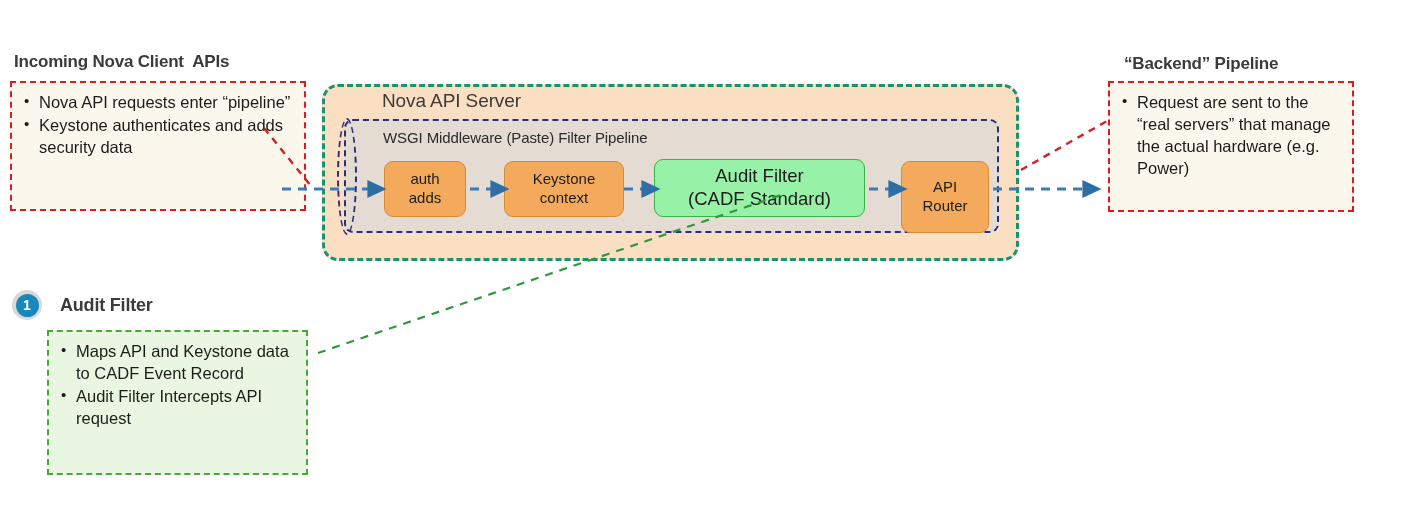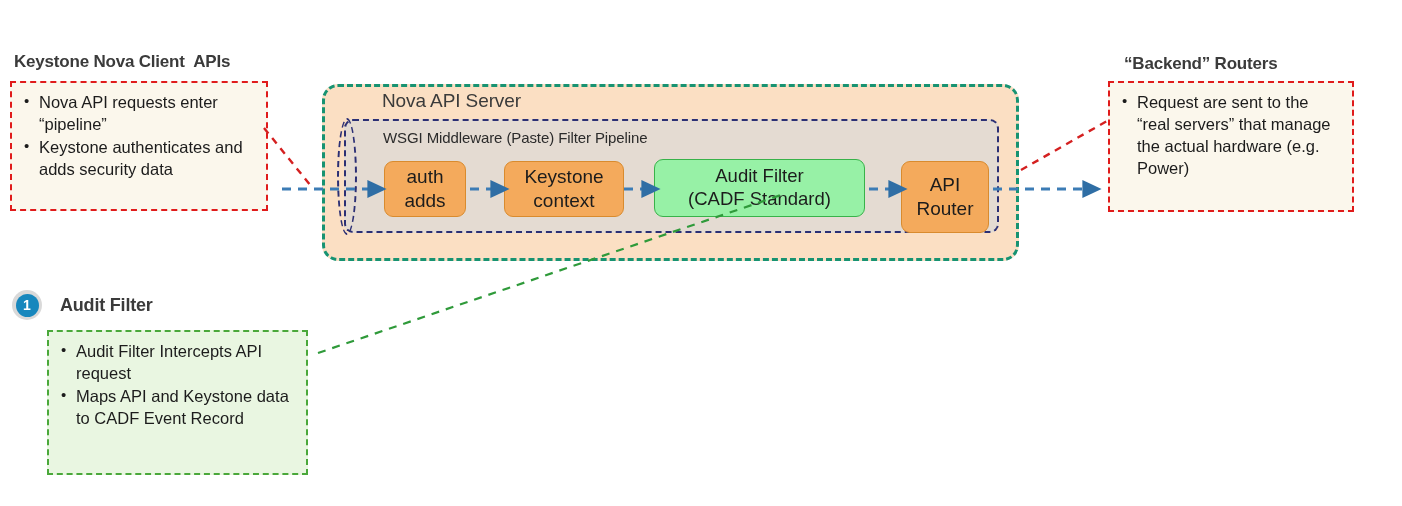--- a/index.html
+++ b/index.html
@@ -168,7 +168,7 @@
 
 <div id="canvas">
 
-  <div class="abs sec-heading" style="left:14px; top:52px;">Keystone Nova Client  APIs</div>
+  <div class="abs sec-heading" style="left:14px; top:52px;">Incoming Nova Client  APIs</div>
 
   <div class="abs callout red" style="left:10px; top:81px; width:258px; height:130px;">
     <ul class="bullets">

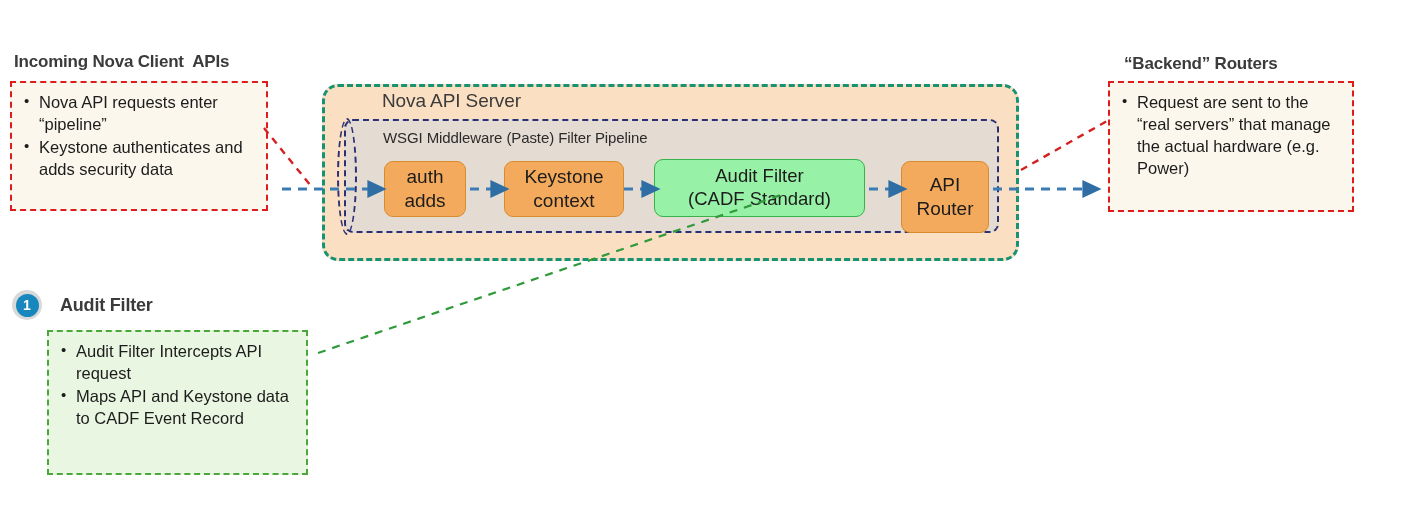--- a/index.html
+++ b/index.html
@@ -177,7 +177,7 @@
     </ul>
   </div>
 
-  <div class="abs sec-heading" style="left:1124px; top:54px;">“Backend” Routers</div>
+  <div class="abs sec-heading" style="left:1124px; top:54px;">“Backend” Pipeline</div>
 
   <div class="abs callout red" style="left:1108px; top:81px; width:246px; height:131px;">
     <ul class="bullets">

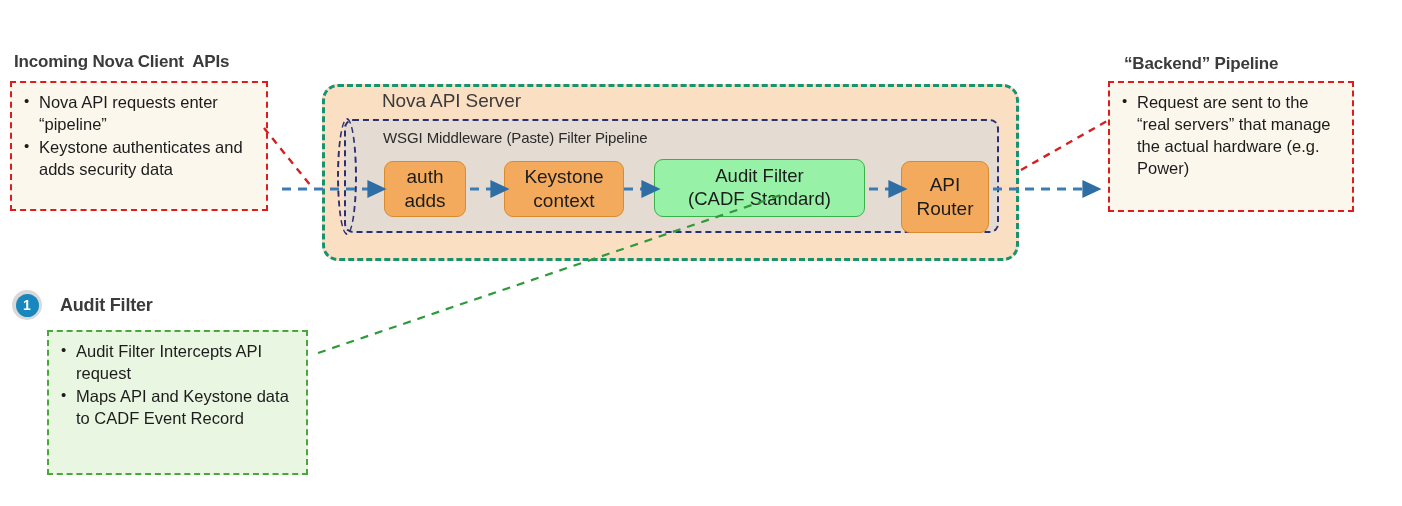--- a/index.html
+++ b/index.html
@@ -170,7 +170,7 @@
 
   <div class="abs sec-heading" style="left:14px; top:52px;">Incoming Nova Client  APIs</div>
 
-  <div class="abs callout red" style="left:10px; top:81px; width:258px; height:130px;">
+  <div class="abs callout red" style="left:10px; top:81px; width:296px; height:130px;">
     <ul class="bullets">
       <li>Nova API requests enter “pipeline”</li>
       <li>Keystone authenticates and adds security data</li>

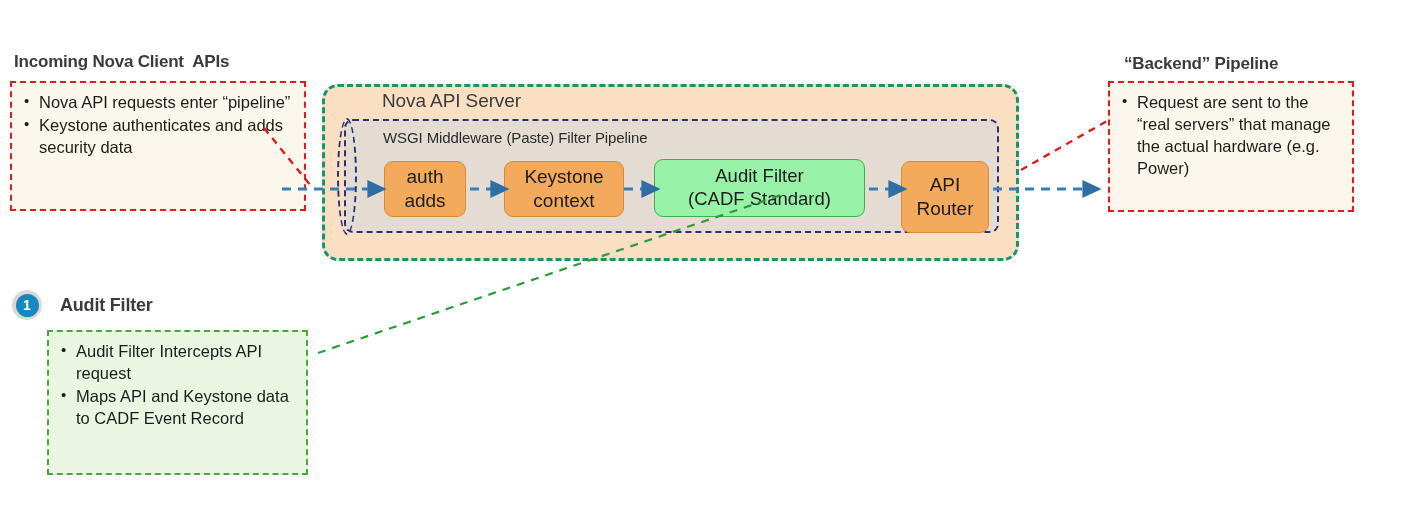--- a/index.html
+++ b/index.html
@@ -127,7 +127,7 @@
     line-height: 1.24;
     white-space: nowrap;
   }
-  .node.orange .node-line { font-size: 19px; text-align: center; }
+  .node.orange .node-line { font-size: 15px; text-align: center; }
   .node.green  .node-line { font-size: 18.5px; }
 
   svg.overlay {

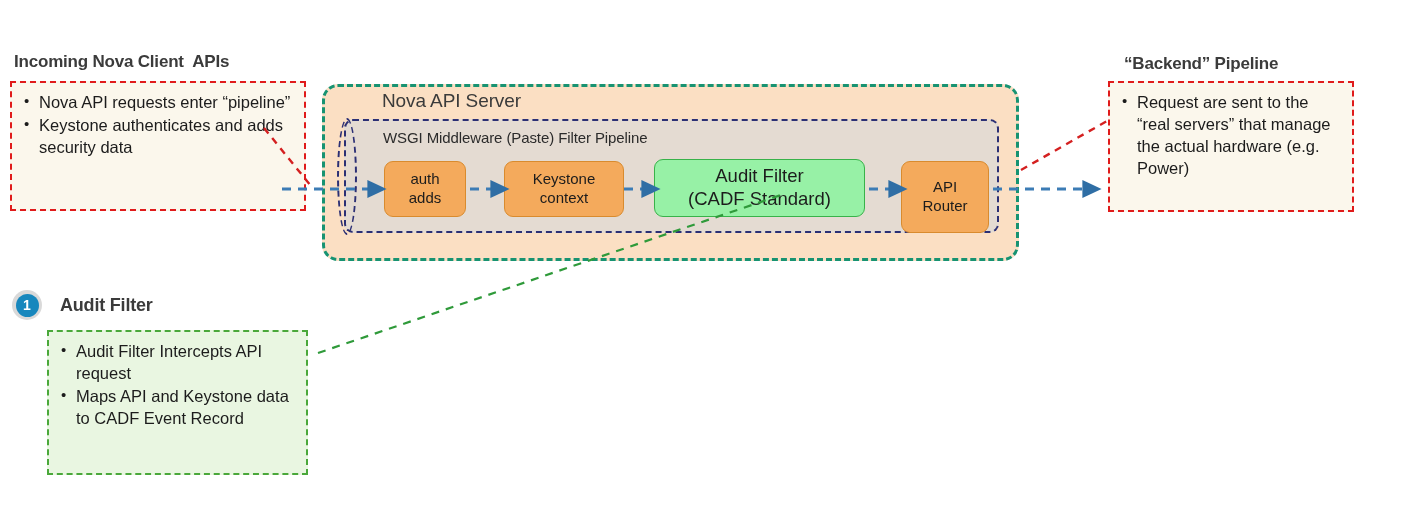--- a/index.html
+++ b/index.html
@@ -223,8 +223,8 @@
 
   <div class="abs callout green" style="left:47px; top:330px; width:261px; height:145px;">
     <ul class="bullets">
+      <li>Maps API and Keystone data to CADF Event Record</li>
       <li>Audit Filter Intercepts API request</li>
-      <li>Maps API and Keystone data to CADF Event Record</li>
     </ul>
   </div>
 

